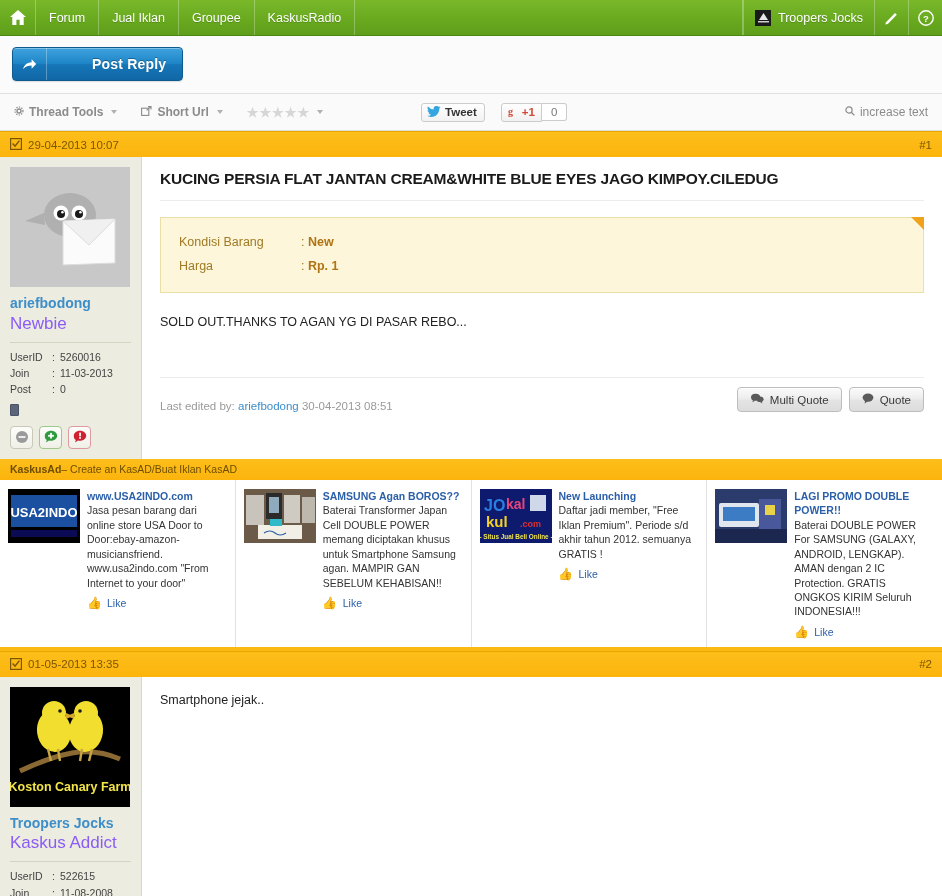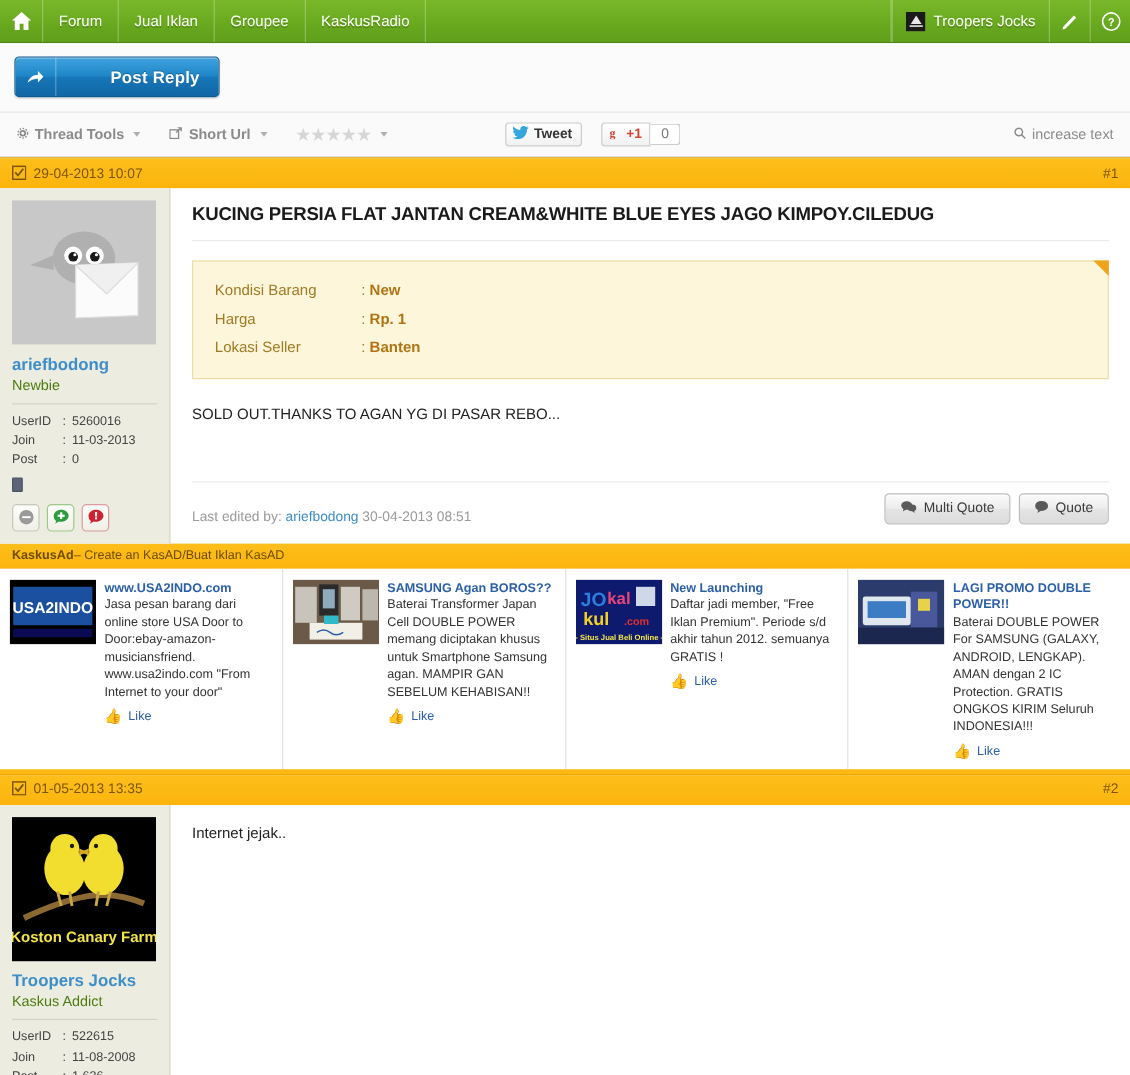--- a/index.html
+++ b/index.html
@@ -440,10 +440,6 @@
       <div class="inforow">
         <span class="lbl">Harga</span>
         <span class="val"><span class="colon">: </span><span>Rp. 1</span></span>
-      </div>
-      <div class="inforow">
-        <span class="lbl">Lokasi Seller</span>
-        <span class="val"><span class="colon">: </span><span>Banten</span></span>
       </div>
     </div>
     <div class="post-text">SOLD OUT.THANKS TO AGAN YG DI PASAR REBO...</div>

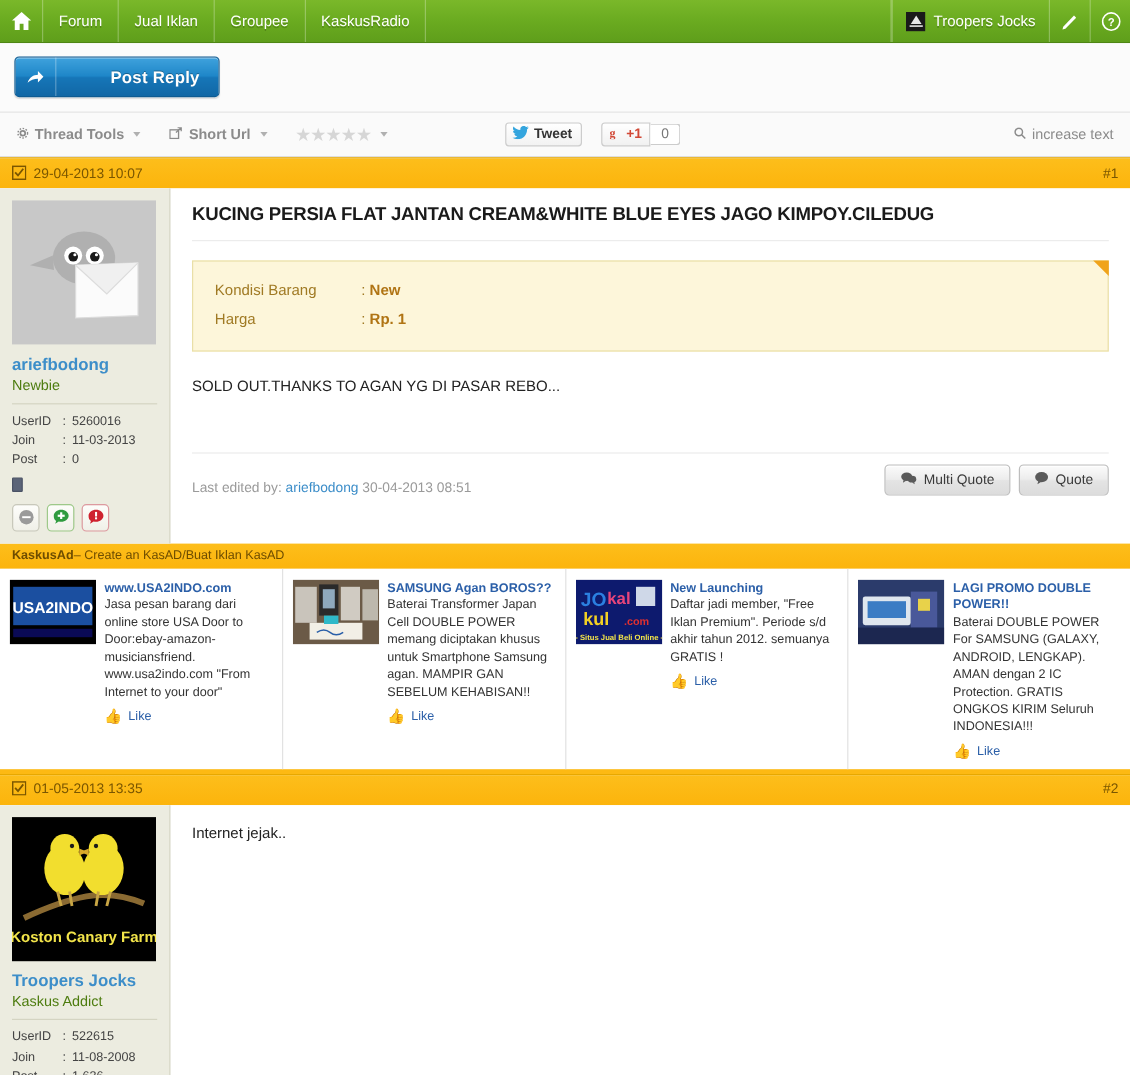--- a/index.html
+++ b/index.html
@@ -149,7 +149,7 @@
     font-size: 14px; font-weight: bold; color:#3d8ec9;
     cursor:pointer; line-height:1.2;
   }
-  .usertitle { font-size: 12px; color:#4d7c0f; margin-top:2px; }
+  .usertitle { font-size: 17px; color:#8b5cf6; margin-top:2px; }
   .userdiv { border-top: 1px solid #d4d4c2; margin: 8px 0 6px 0; }
   .ustat { font-size: 10.5px; color:#444; line-height:1.55; display:flex; }
   .ustat .k { width: 42px; flex:0 0 42px; }

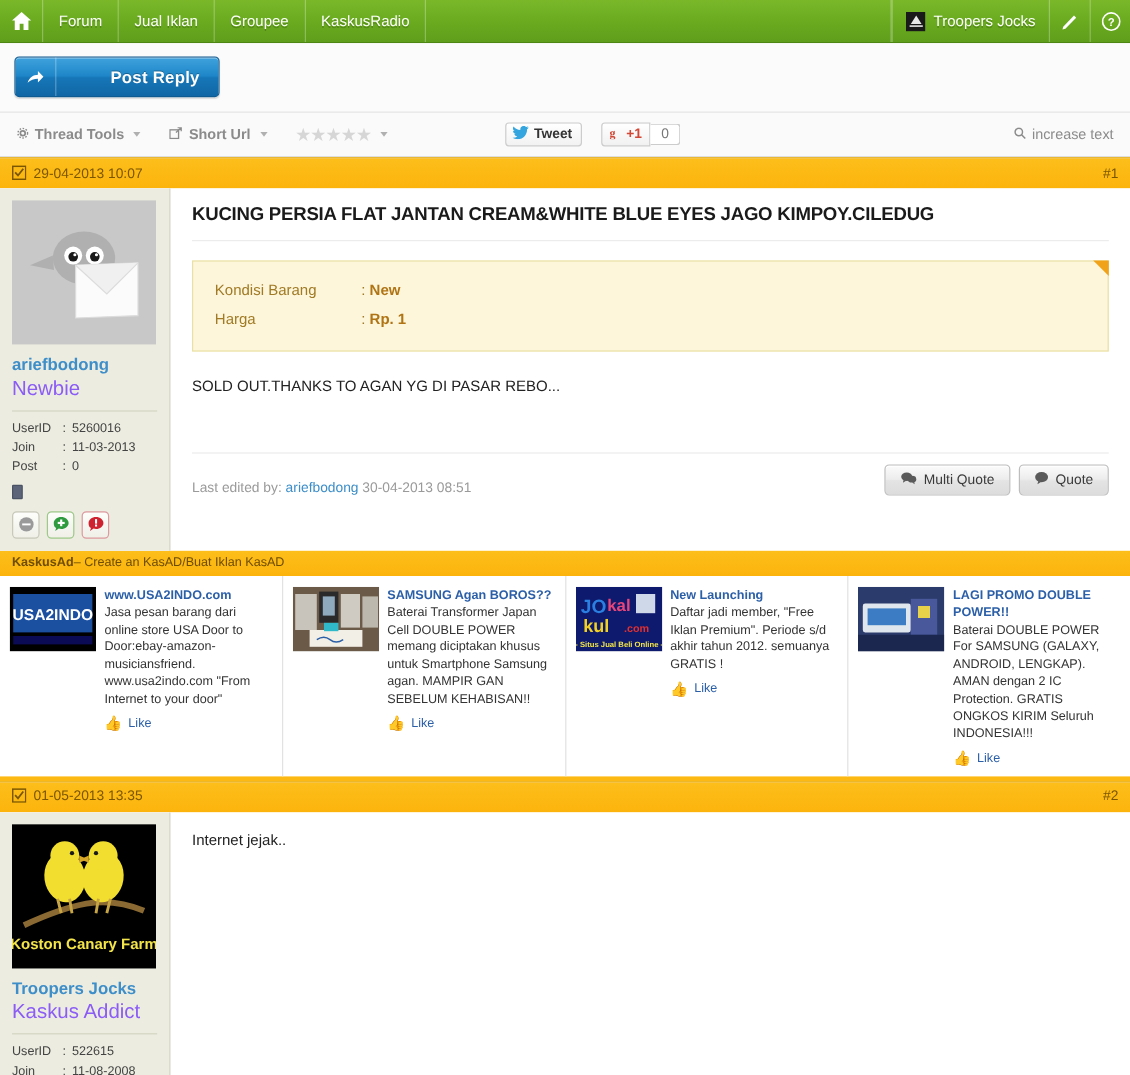--- a/index.html
+++ b/index.html
@@ -621,7 +621,7 @@
     </div>
   </div>
   <div class="post2content">
-    <div class="post-text" style="margin-top:0">Internet jejak..</div>
+    <div class="post-text" style="margin-top:0">Smartphone jejak..</div>
   </div>
 </div>
 

